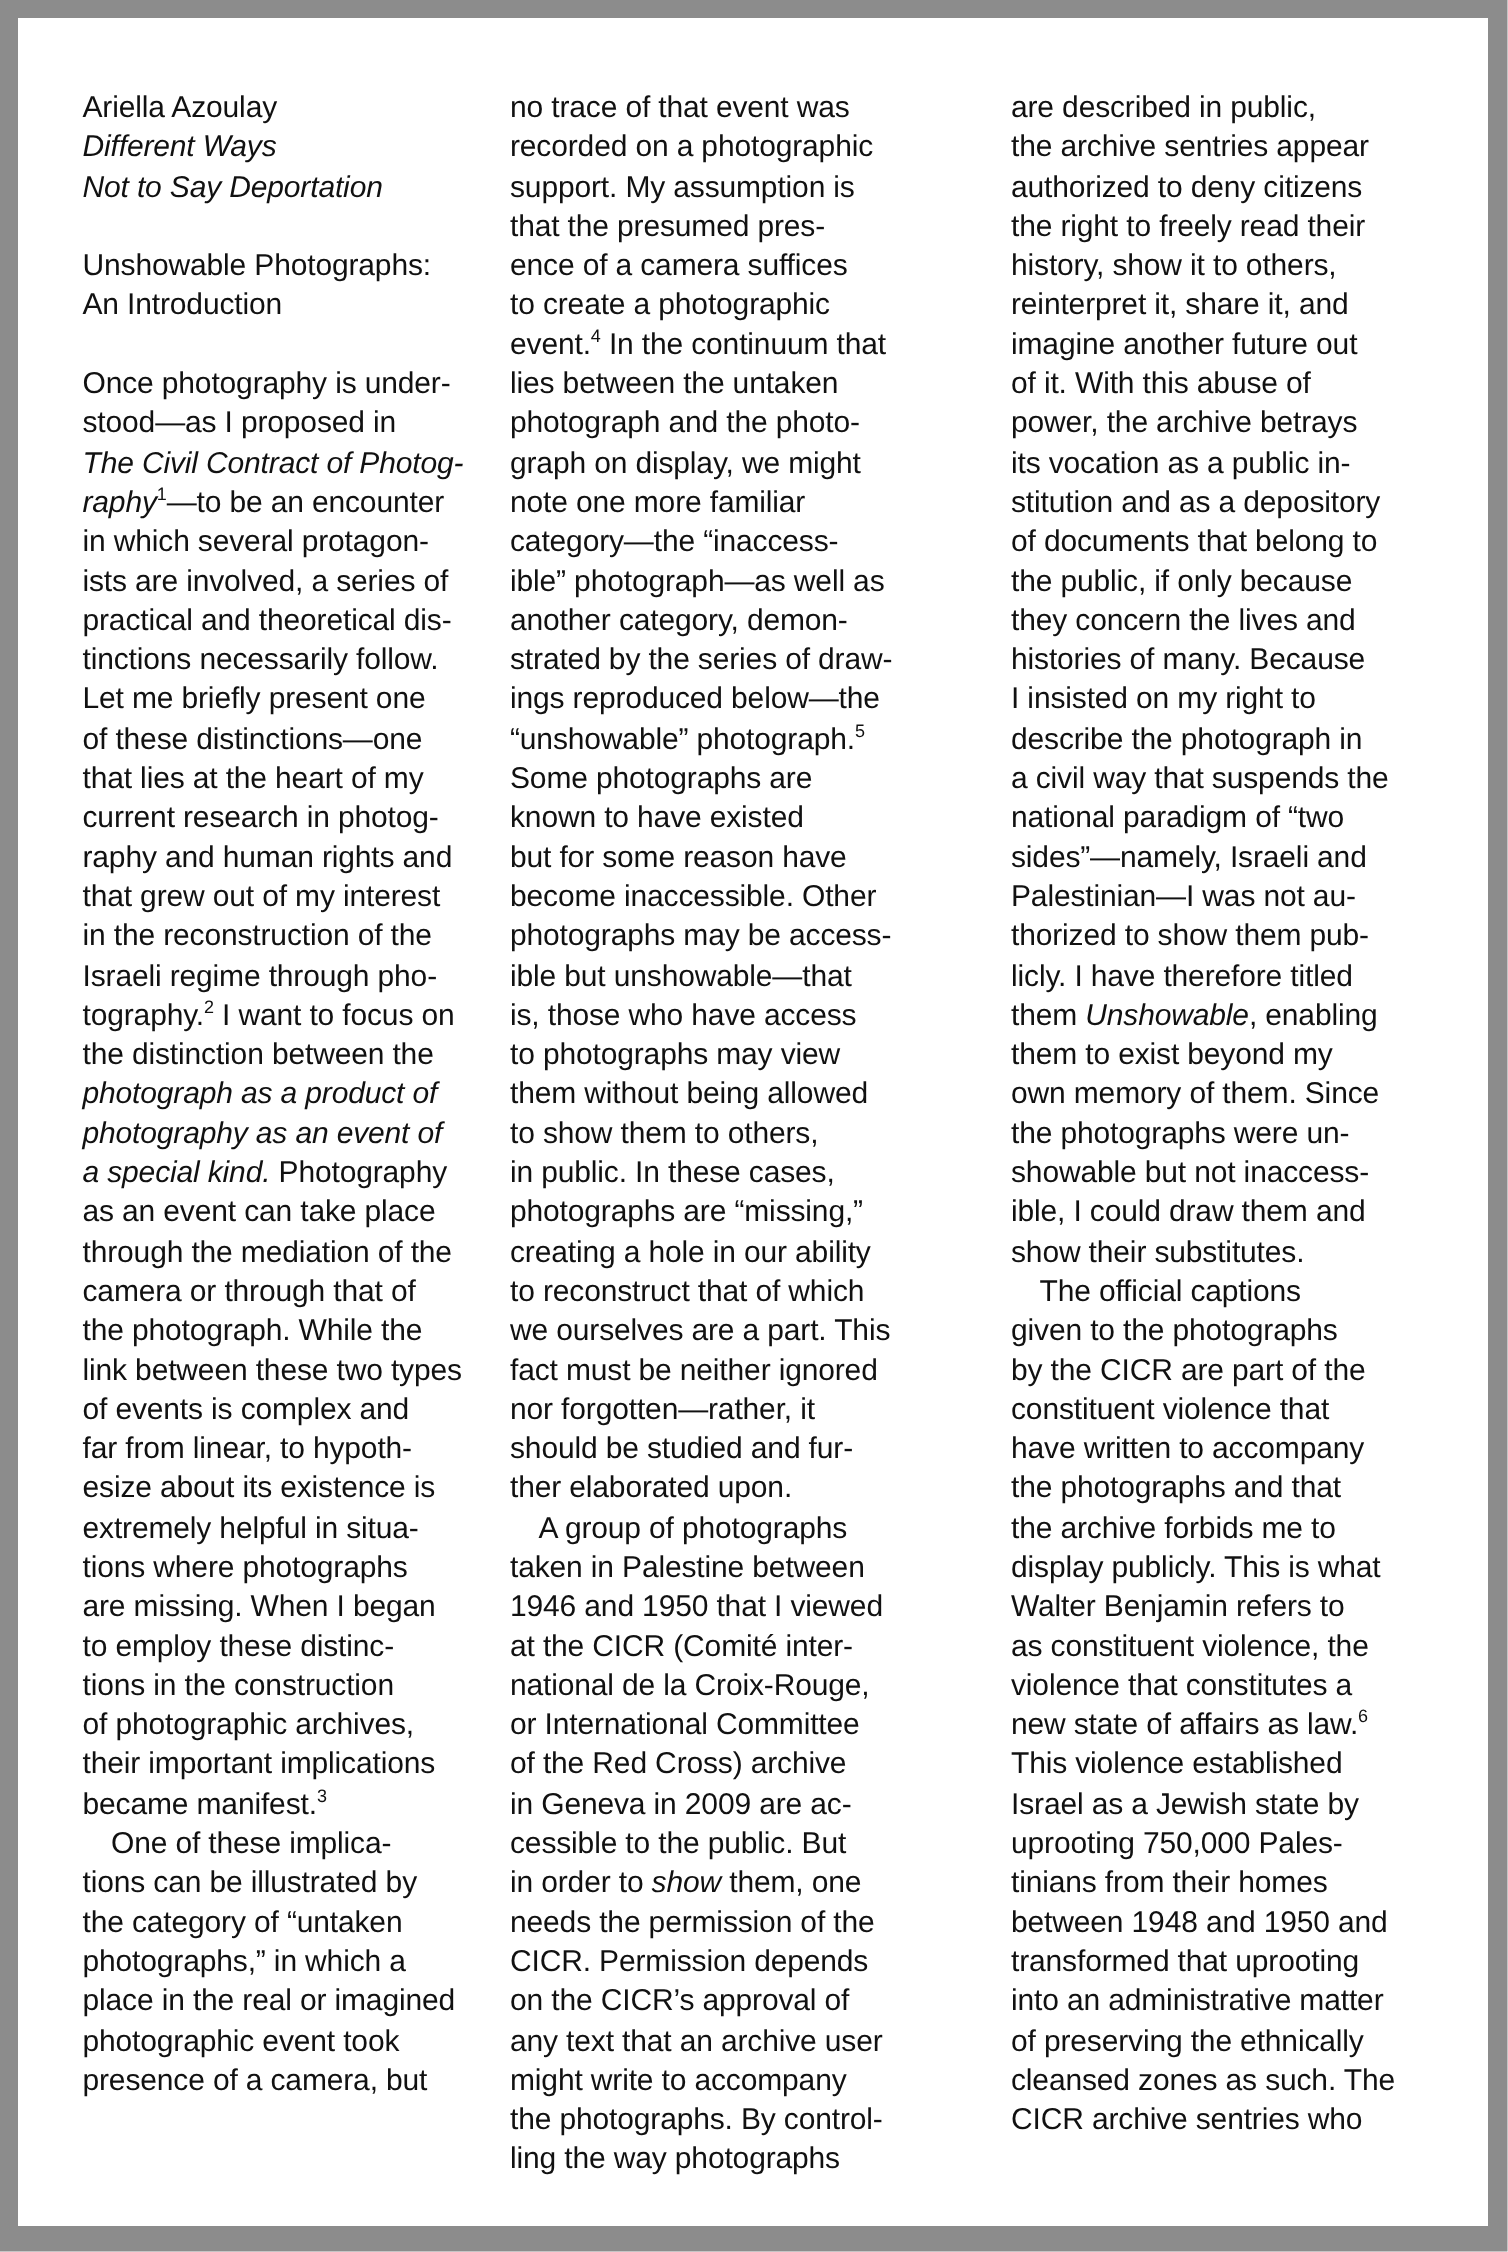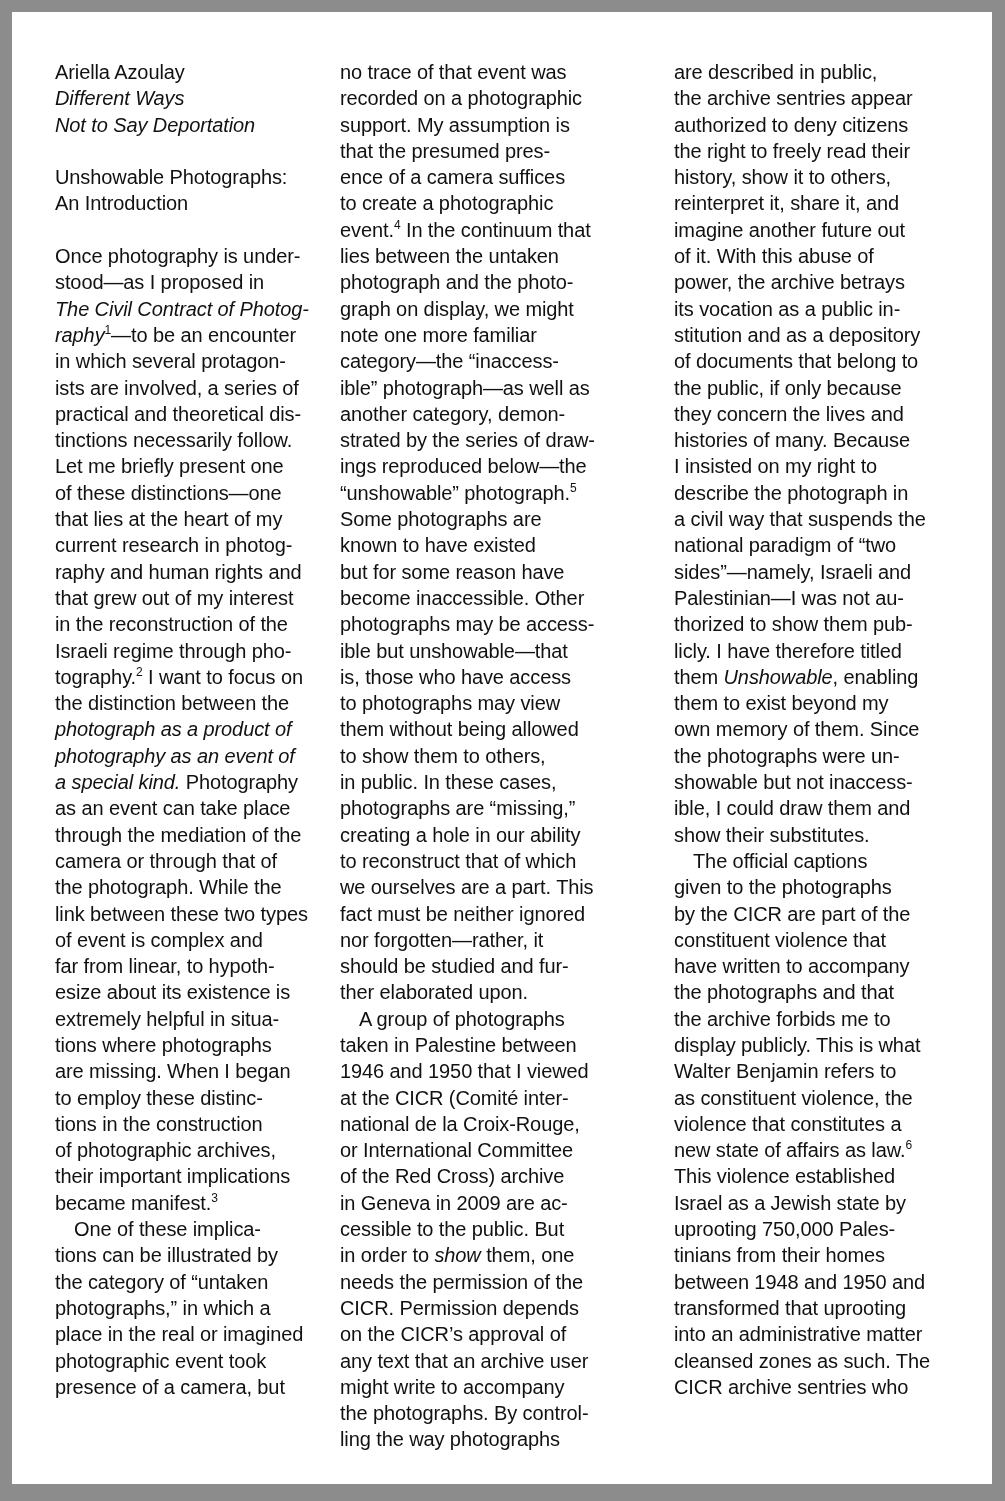--- a/index.html
+++ b/index.html
@@ -72,7 +72,7 @@
       <div class="line"><span>camera or through that of</span></div>
       <div class="line"><span>the photograph. While the</span></div>
       <div class="line"><span>link between these two types</span></div>
-      <div class="line"><span>of event is complex and</span></div>
+      <div class="line"><span>of events is complex and</span></div>
       <div class="line"><span>far from linear, to hypoth-</span></div>
       <div class="line"><span>esize about its existence is</span></div>
       <div class="line"><span>extremely helpful in situa-</span></div>

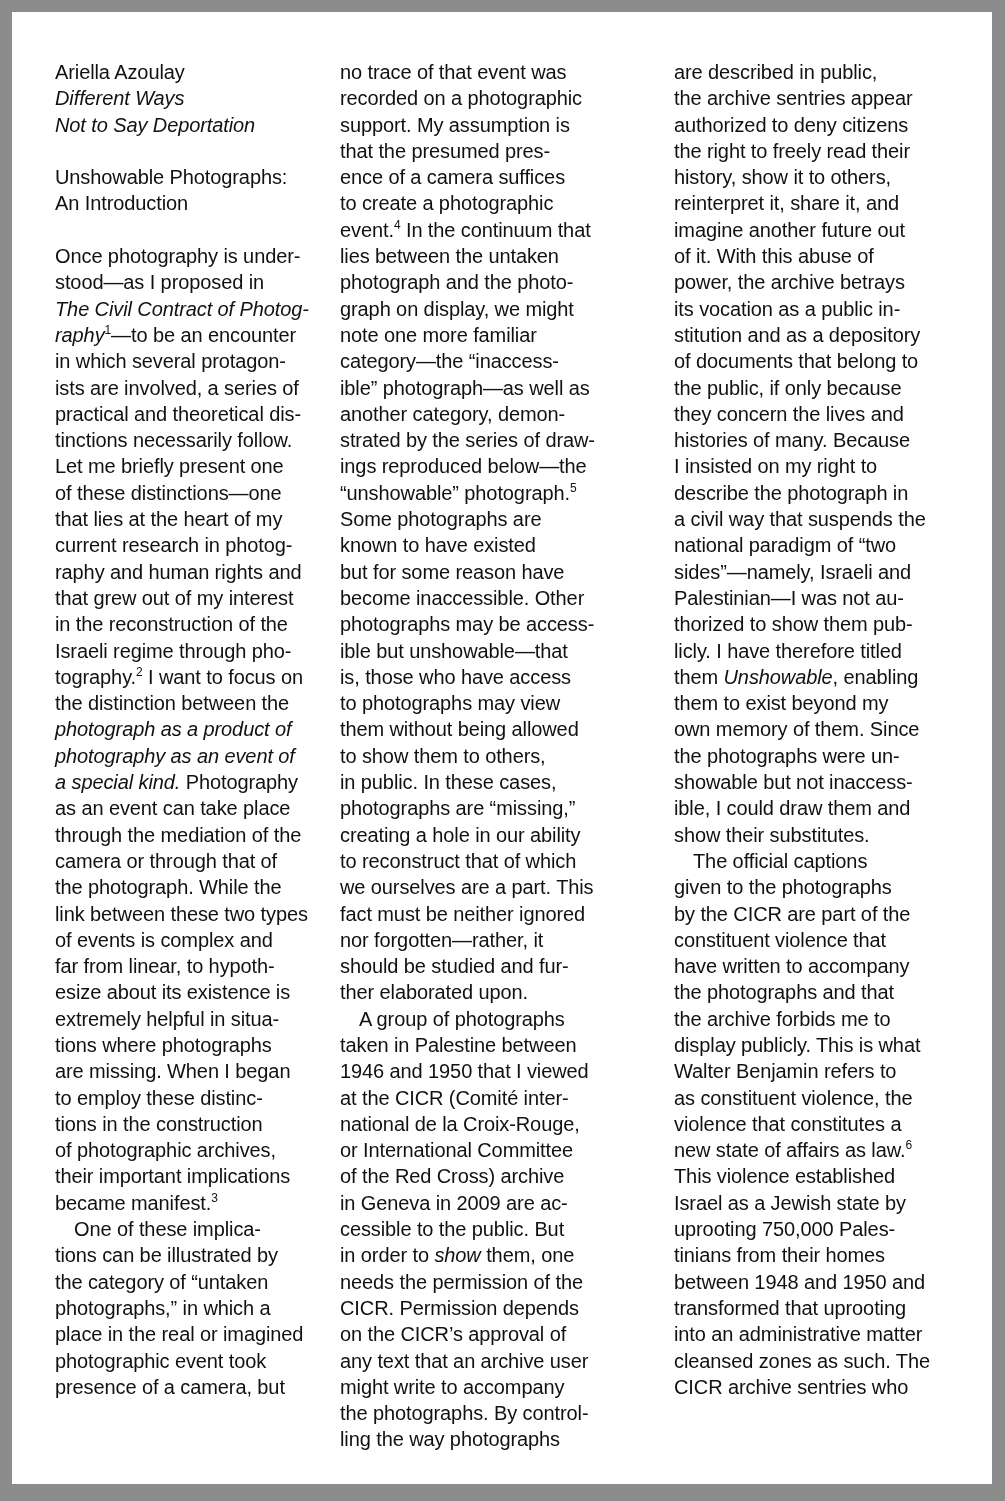--- a/index.html
+++ b/index.html
@@ -196,6 +196,7 @@
       <div class="line"><span>between 1948 and 1950 and</span></div>
       <div class="line"><span>transformed that uprooting</span></div>
       <div class="line"><span>into an administrative matter</span></div>
+      <div class="line"><span>of preserving the ethnically</span></div>
       <div class="line"><span>cleansed zones as such. The</span></div>
       <div class="line"><span>CICR archive sentries who</span></div>
     </div>

